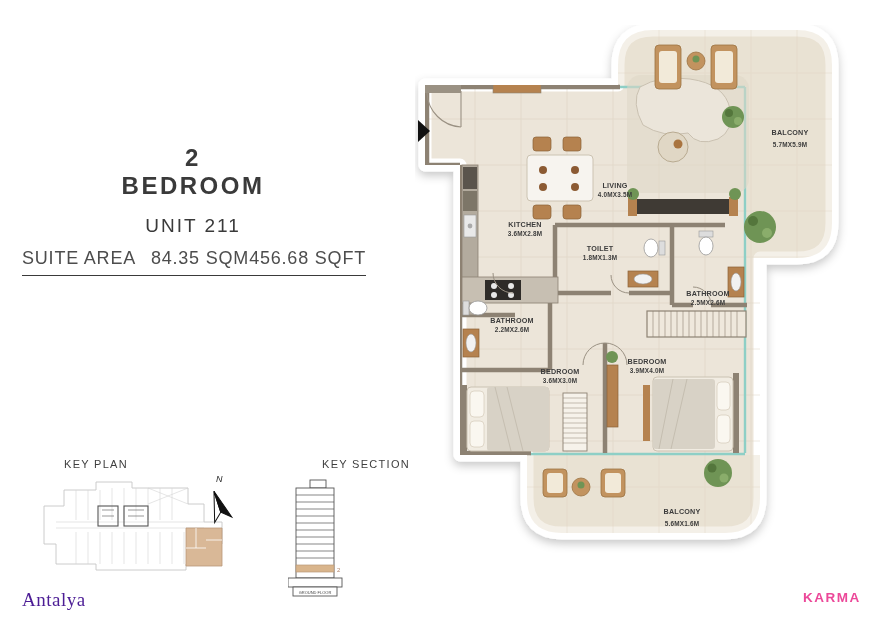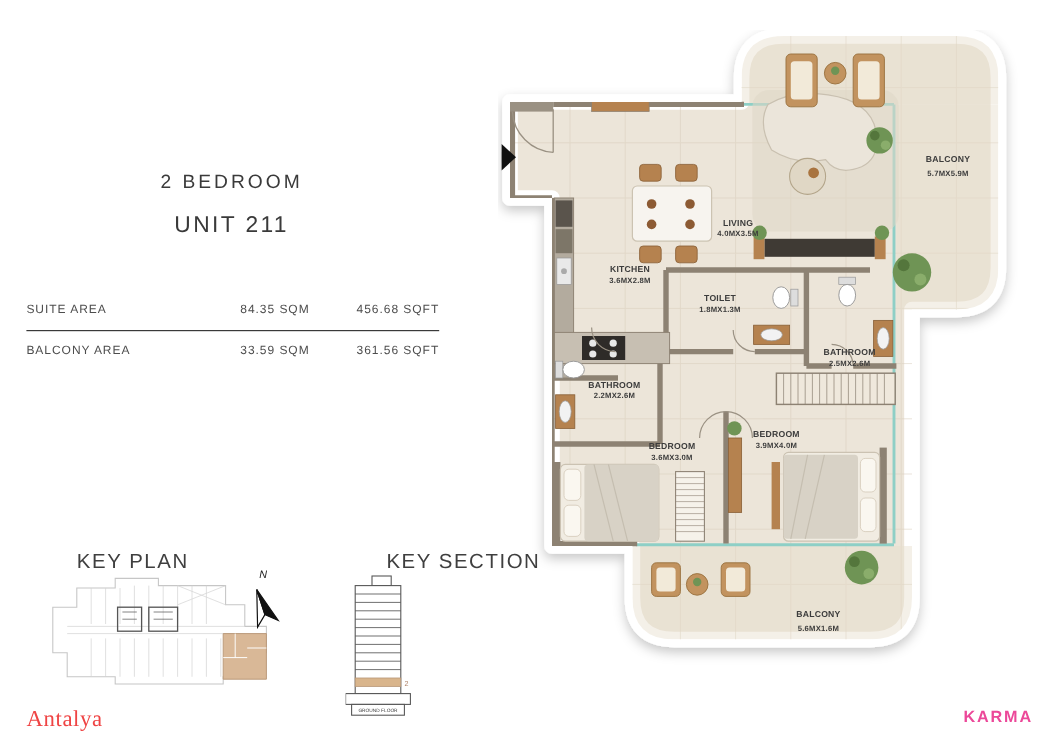--- a/index.html
+++ b/index.html
@@ -9,7 +9,7 @@
   }
   
   .title-block{position:absolute;left:118px;top:144px;width:150px;text-align:center;color:#3a3a3a;}
-  .title-main{font-size:16px;letter-spacing:2.5px;font-weight:400;}
+  .title-main{font-size:24px;letter-spacing:2.5px;font-weight:700;}
   .title-sub{font-size:19px;letter-spacing:2px;font-weight:400;margin-top:15px;}
   .area-table{position:absolute;left:22px;top:242px;width:344px;color:#4d4d4d;font-size:10px;letter-spacing:.8px;}
   .area-row{display:flex;align-items:center;height:33px;}

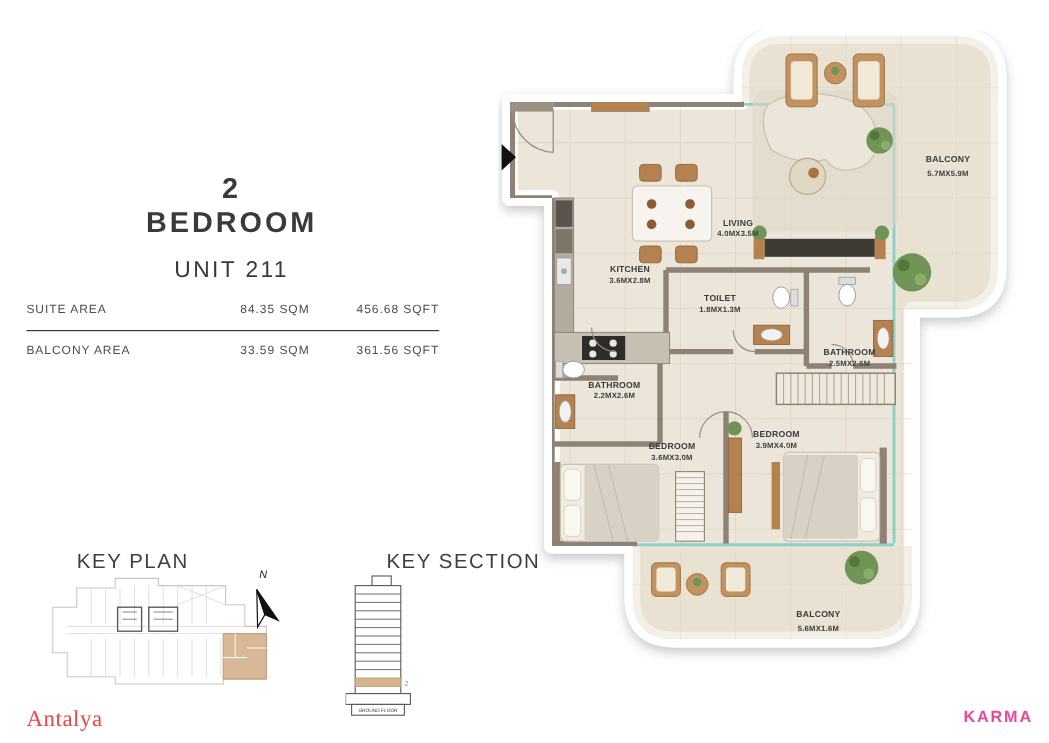--- a/index.html
+++ b/index.html
@@ -11,7 +11,7 @@
   .title-block{position:absolute;left:118px;top:144px;width:150px;text-align:center;color:#3a3a3a;}
   .title-main{font-size:24px;letter-spacing:2.5px;font-weight:700;}
   .title-sub{font-size:19px;letter-spacing:2px;font-weight:400;margin-top:15px;}
-  .area-table{position:absolute;left:22px;top:242px;width:344px;color:#4d4d4d;font-size:10px;letter-spacing:.8px;}
+  .area-table{position:absolute;left:22px;top:242px;width:344px;color:#4d4d4d;font-size:18px;letter-spacing:.8px;}
   .area-row{display:flex;align-items:center;height:33px;}
   .area-row .lbl{width:128px;text-align:left;}
   .area-row .sqm{width:108px;text-align:right;white-space:nowrap;}

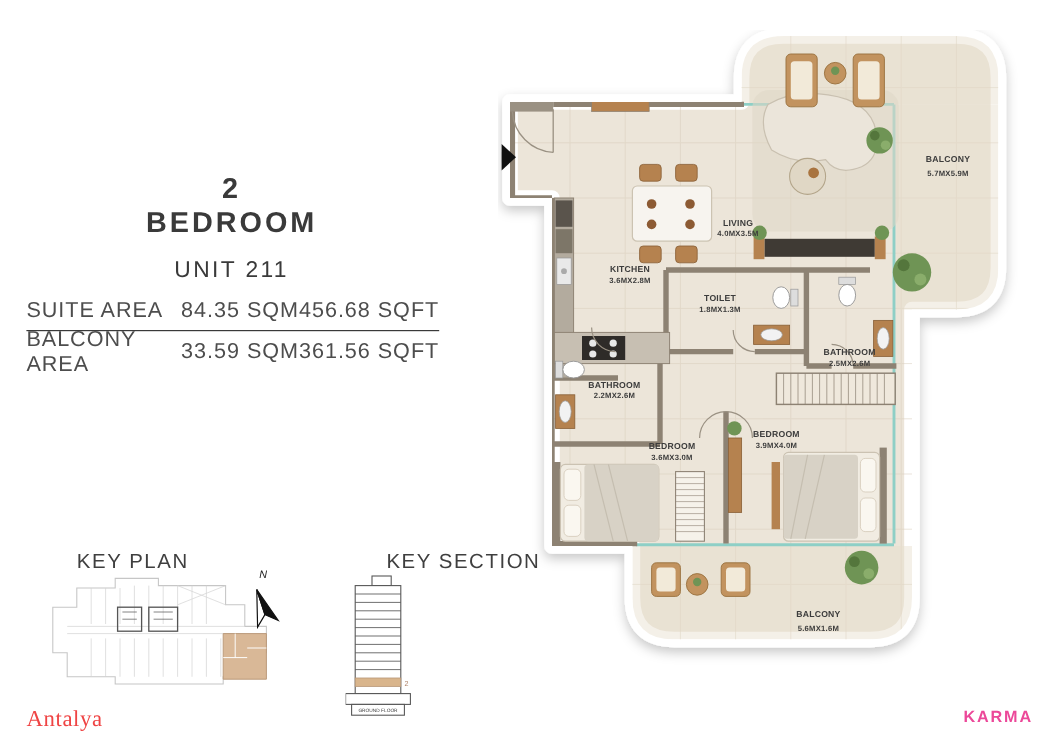--- a/index.html
+++ b/index.html
@@ -44,11 +44,6 @@
       <span class="sqft">456.68 SQFT</span>
     </div>
     <div class="area-divider"></div>
-    <div class="area-row">
-      <span class="lbl">BALCONY AREA</span>
-      <span class="sqm">33.59 SQM</span>
-      <span class="sqft">361.56 SQFT</span>
-    </div>
   </div>
 
   <div class="section-heading" id="keyplan-heading">KEY PLAN</div>

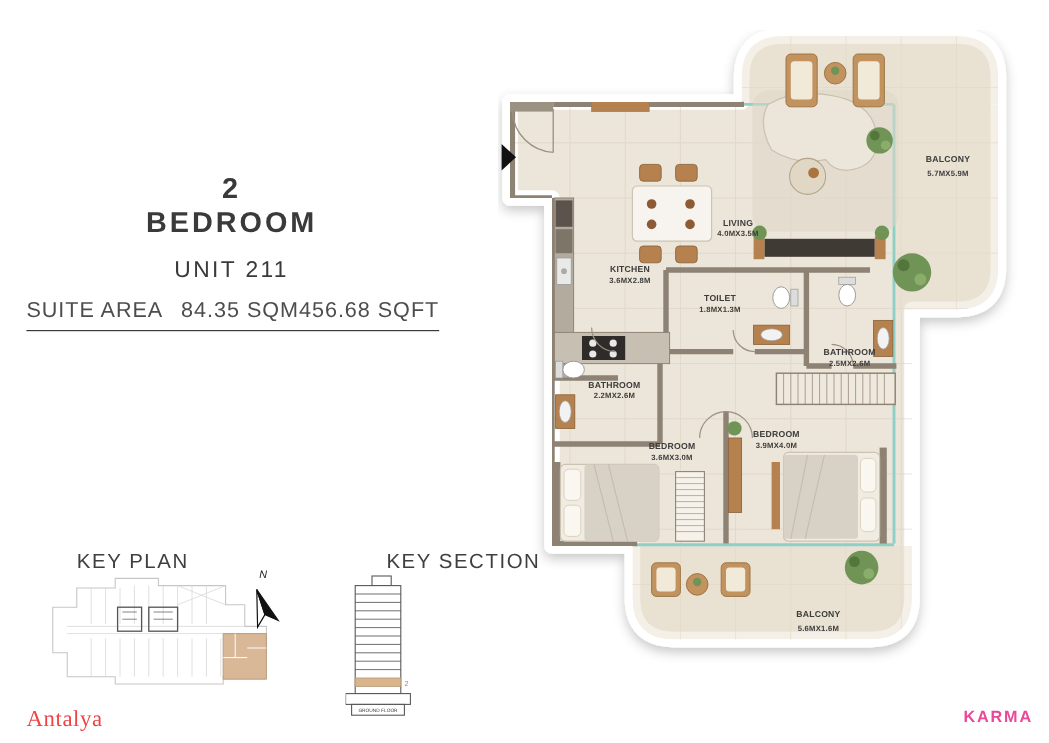--- a/index.html
+++ b/index.html
@@ -17,7 +17,7 @@
   .area-row .sqm{width:108px;text-align:right;white-space:nowrap;}
   .area-row .sqft{flex:1;text-align:right;white-space:nowrap;}
   .area-divider{border-top:1.5px solid #3a3a3a;width:100%;height:0;}
-  .section-heading{position:absolute;font-size:17px;letter-spacing:1.3px;color:#3f3f3f;font-weight:400;}
+  .section-heading{position:absolute;font-size:11px;letter-spacing:1.3px;color:#3f3f3f;font-weight:400;}
   #keyplan-heading{left:64px;top:458px;}
   #keysection-heading{left:286px;top:458px;margin-left:36px;}
   .brand-antalya{position:absolute;left:22px;top:589px;font-family:"Liberation Serif",serif;font-size:19px;color:#ef4444;letter-spacing:.5px;}

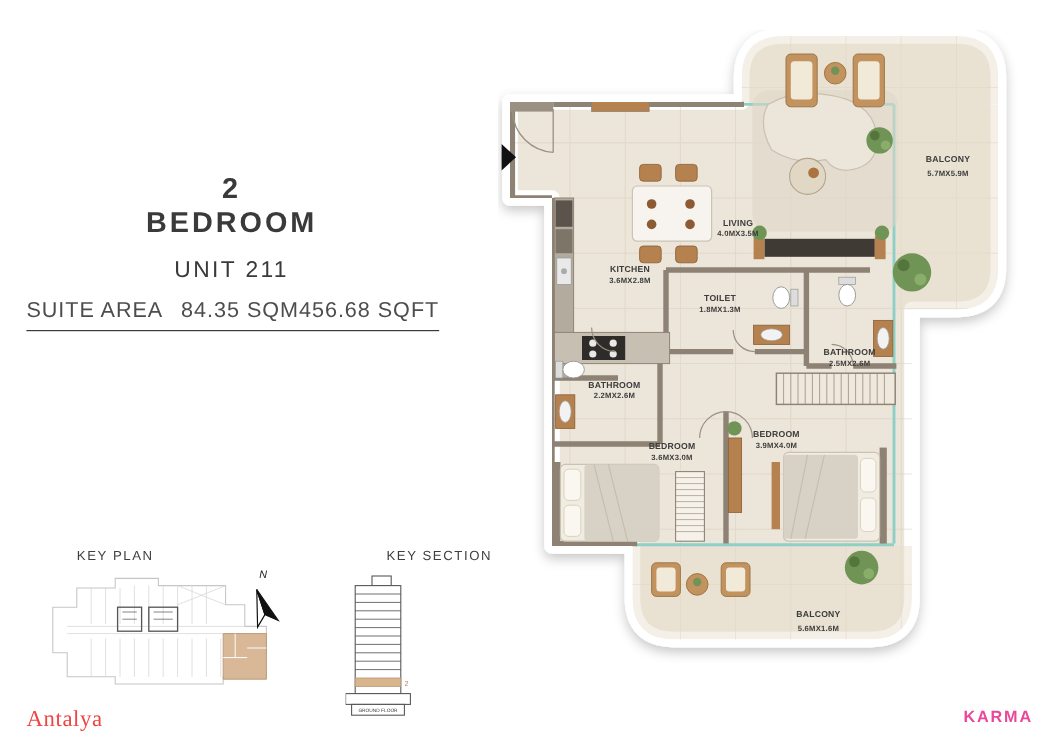--- a/index.html
+++ b/index.html
@@ -20,7 +20,7 @@
   .section-heading{position:absolute;font-size:11px;letter-spacing:1.3px;color:#3f3f3f;font-weight:400;}
   #keyplan-heading{left:64px;top:458px;}
   #keysection-heading{left:286px;top:458px;margin-left:36px;}
-  .brand-antalya{position:absolute;left:22px;top:589px;font-family:"Liberation Serif",serif;font-size:19px;color:#ef4444;letter-spacing:.5px;}
+  .brand-antalya{position:absolute;left:22px;top:589px;font-family:"Liberation Serif",serif;font-size:19px;color:#4c1d95;letter-spacing:.5px;}
   .brand-karma{position:absolute;left:803px;top:590px;font-size:13.5px;font-weight:700;letter-spacing:1.5px;color:#ec4899;}
   svg text{font-family:"Liberation Sans",sans-serif;}
   .room-name{font-size:7.2px;font-weight:700;fill:#3c3c3c;letter-spacing:.2px;}

